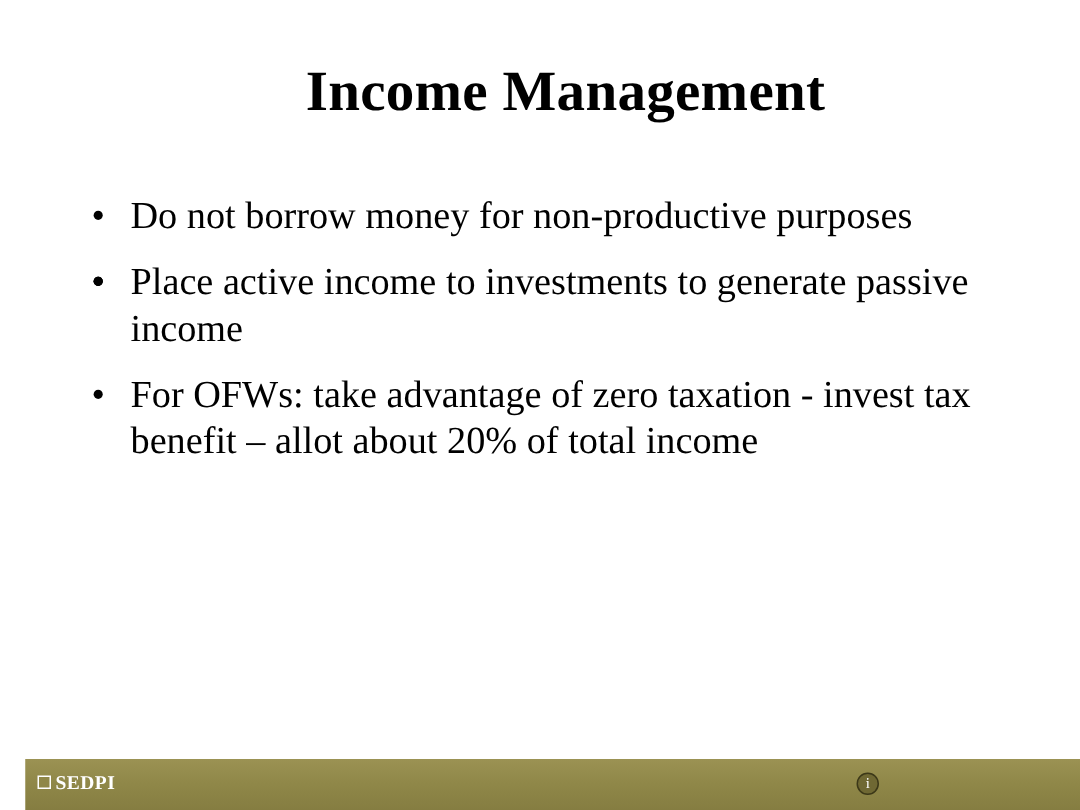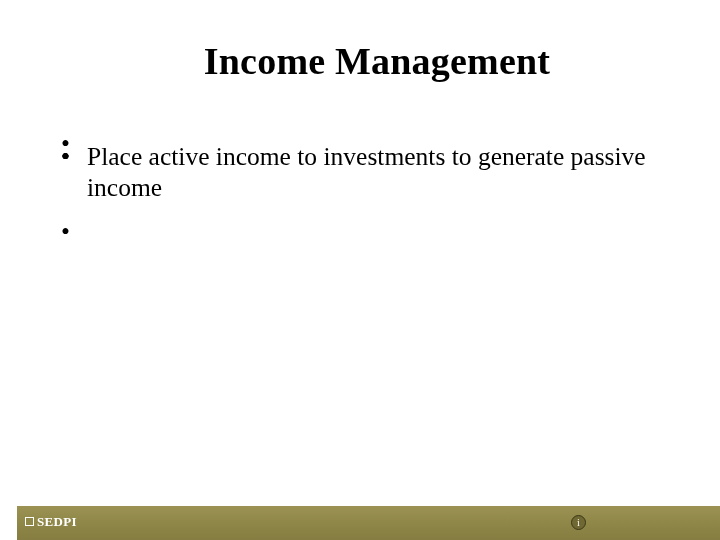--- a/index.html
+++ b/index.html
@@ -128,6 +128,7 @@
   <ul class="body-list">
     <li class="bullet-item">
       <span class="bullet-dot">•</span>
+      <span>Do not borrow money for non-productive purposes</span>
     </li>
     <li class="bullet-item">
       <span class="bullet-dot">•</span>

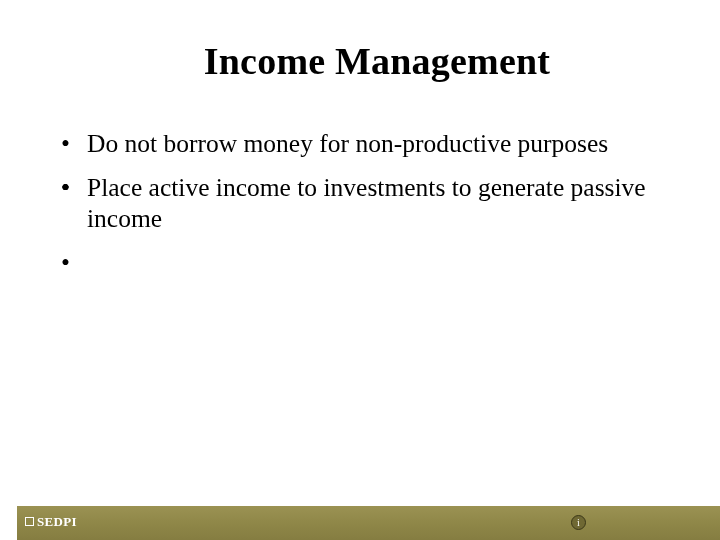--- a/index.html
+++ b/index.html
@@ -142,6 +142,7 @@
     </li>
     <li class="bullet-item">
       <span class="bullet-dot">•</span>
+      <span>For OFWs: take advantage of zero taxation - invest tax benefit – allot about 20% of total income</span>
     </li>
   </ul>
 

